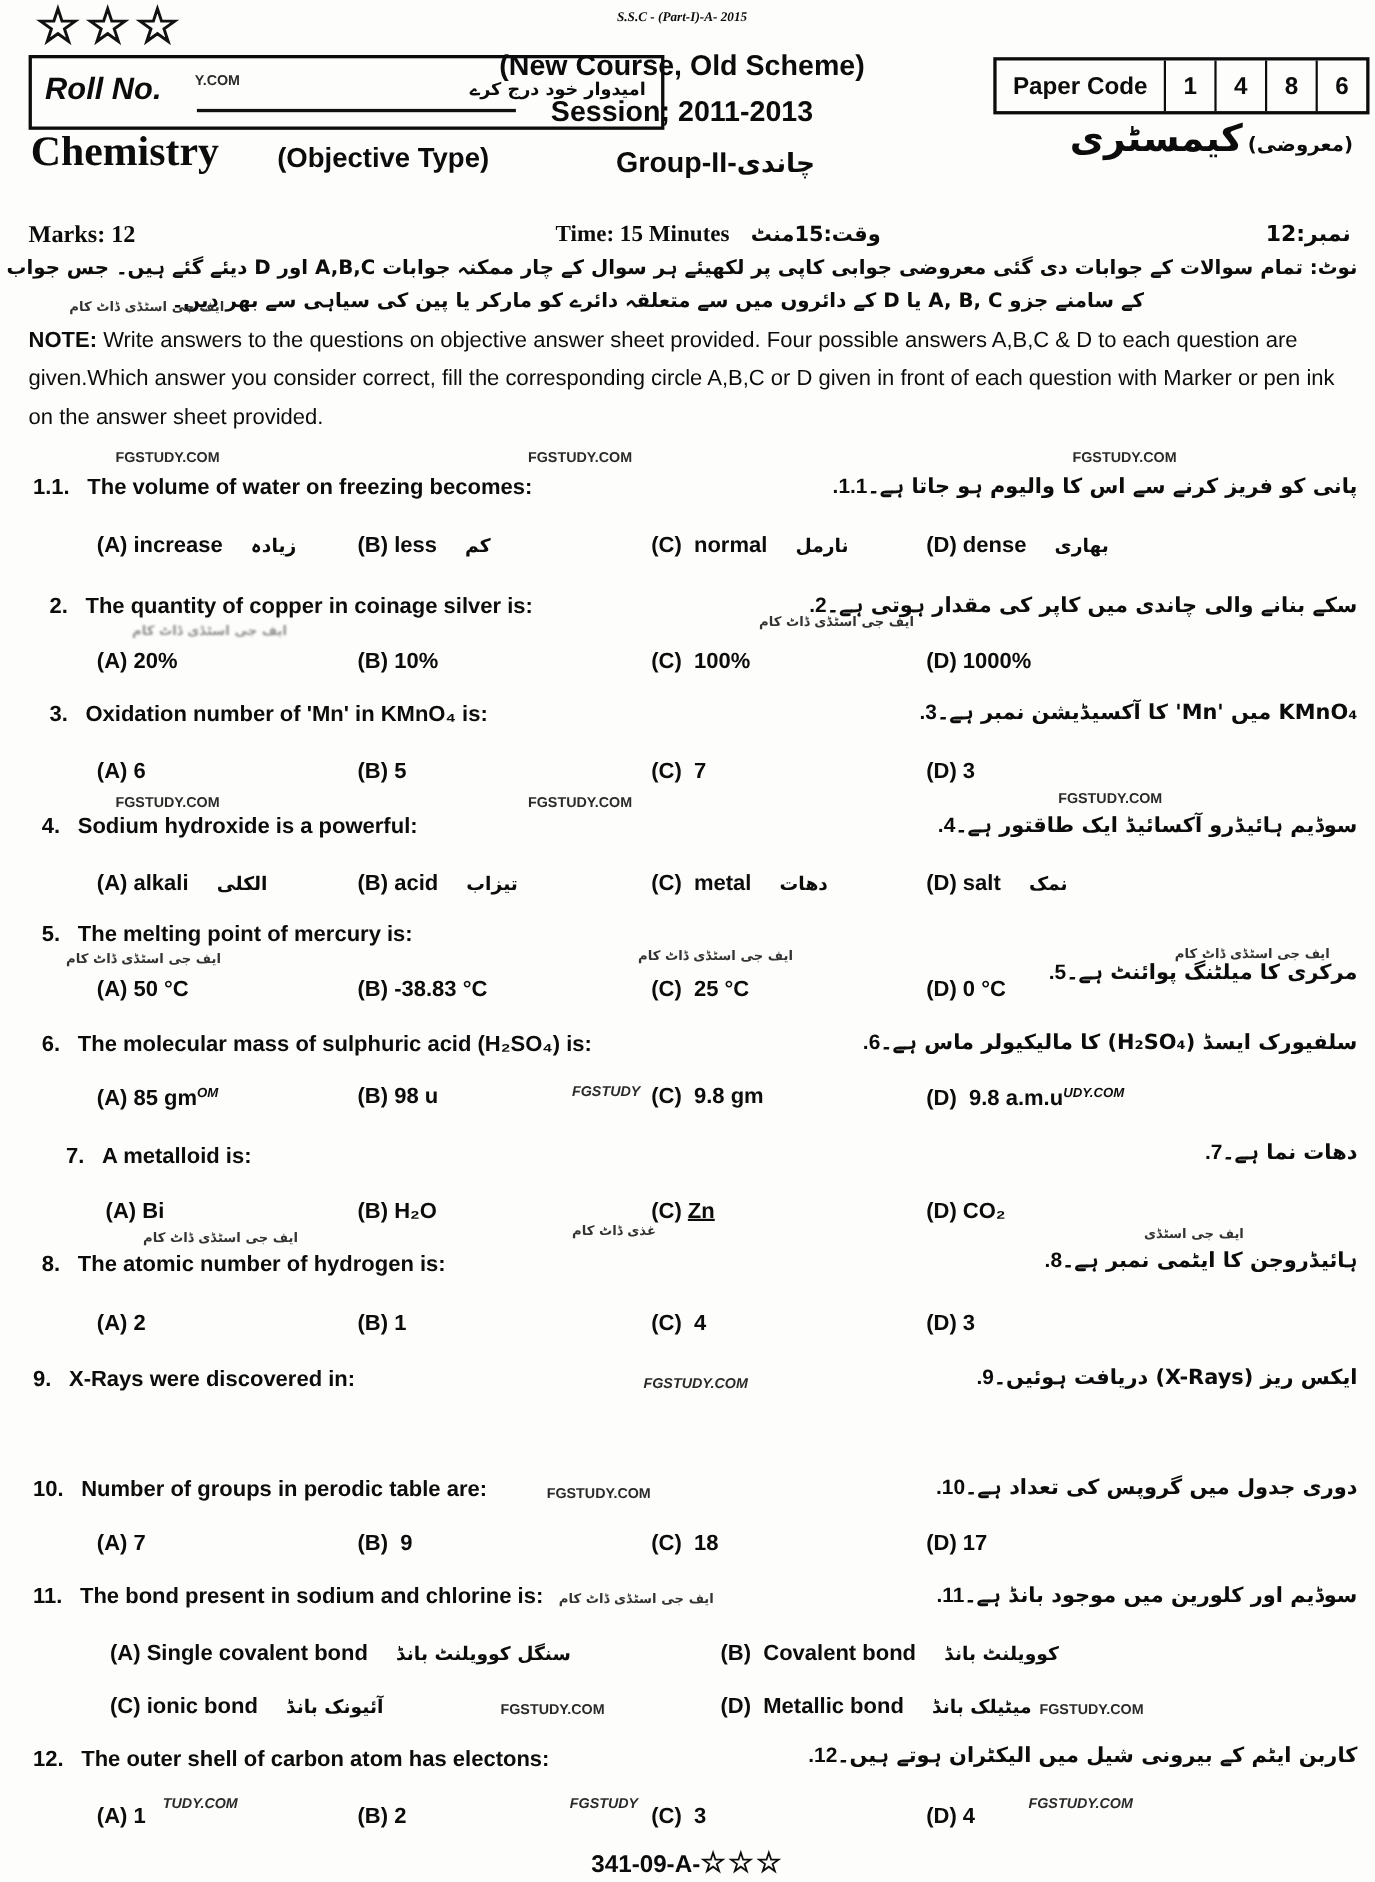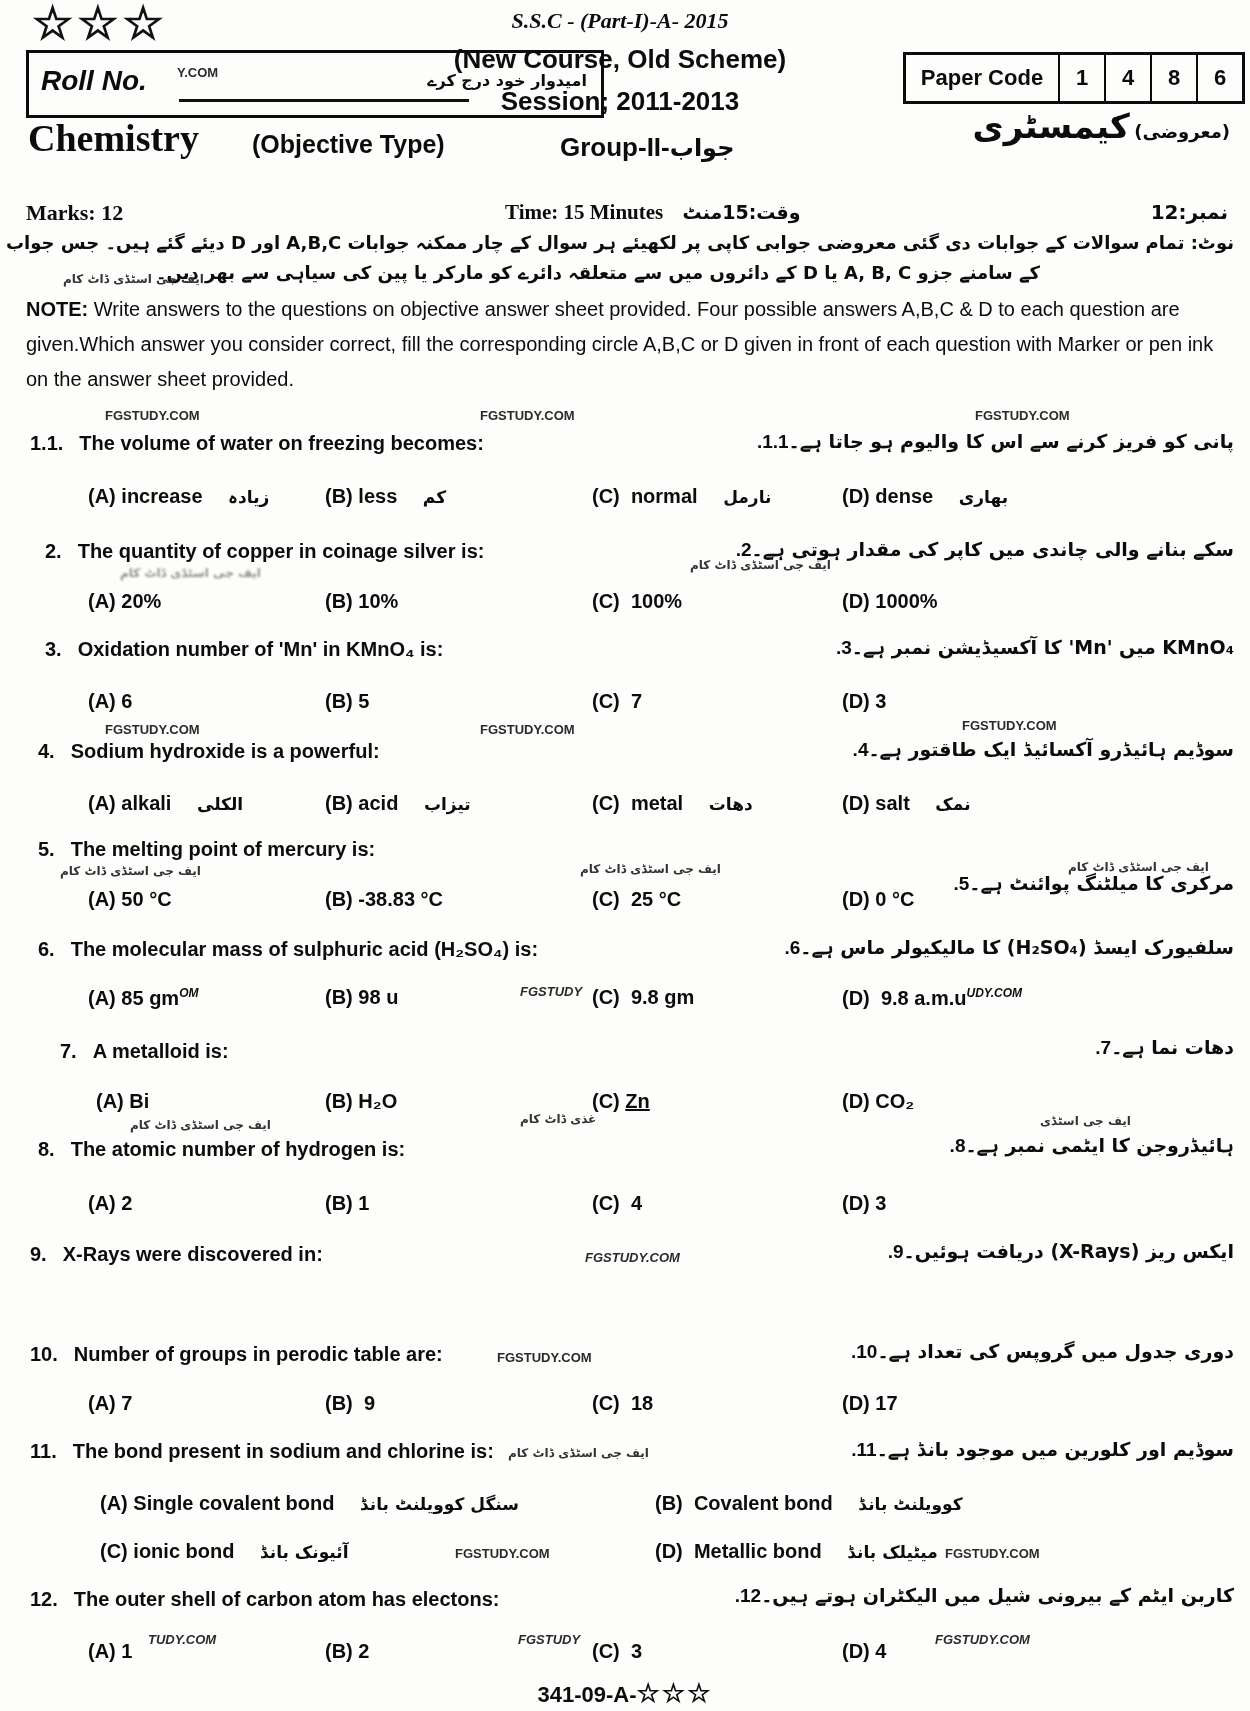--- a/index.html
+++ b/index.html
@@ -16,7 +16,7 @@
   .roll-frag{position:absolute;left:148px;top:12px;font-size:13px;font-weight:700;}
   .roll-line{position:absolute;left:150px;top:46px;width:290px;border-bottom:3px solid #111;}
   .roll-ur{position:absolute;right:14px;top:18px;font-size:16px;font-weight:700;}
-  .ssc{font-size:22px;font-style:italic;font-weight:600;}
+  .ssc{font-size:12px;font-style:italic;font-weight:600;}
   .hdr-b{font-size:26px;font-weight:700;}
   .pcbox{left:903px;top:52px;display:flex;border:3px solid #0c0c0c;height:46px;}
   .pc-label{width:152px;font-size:22px;font-weight:700;display:flex;align-items:center;justify-content:center;}

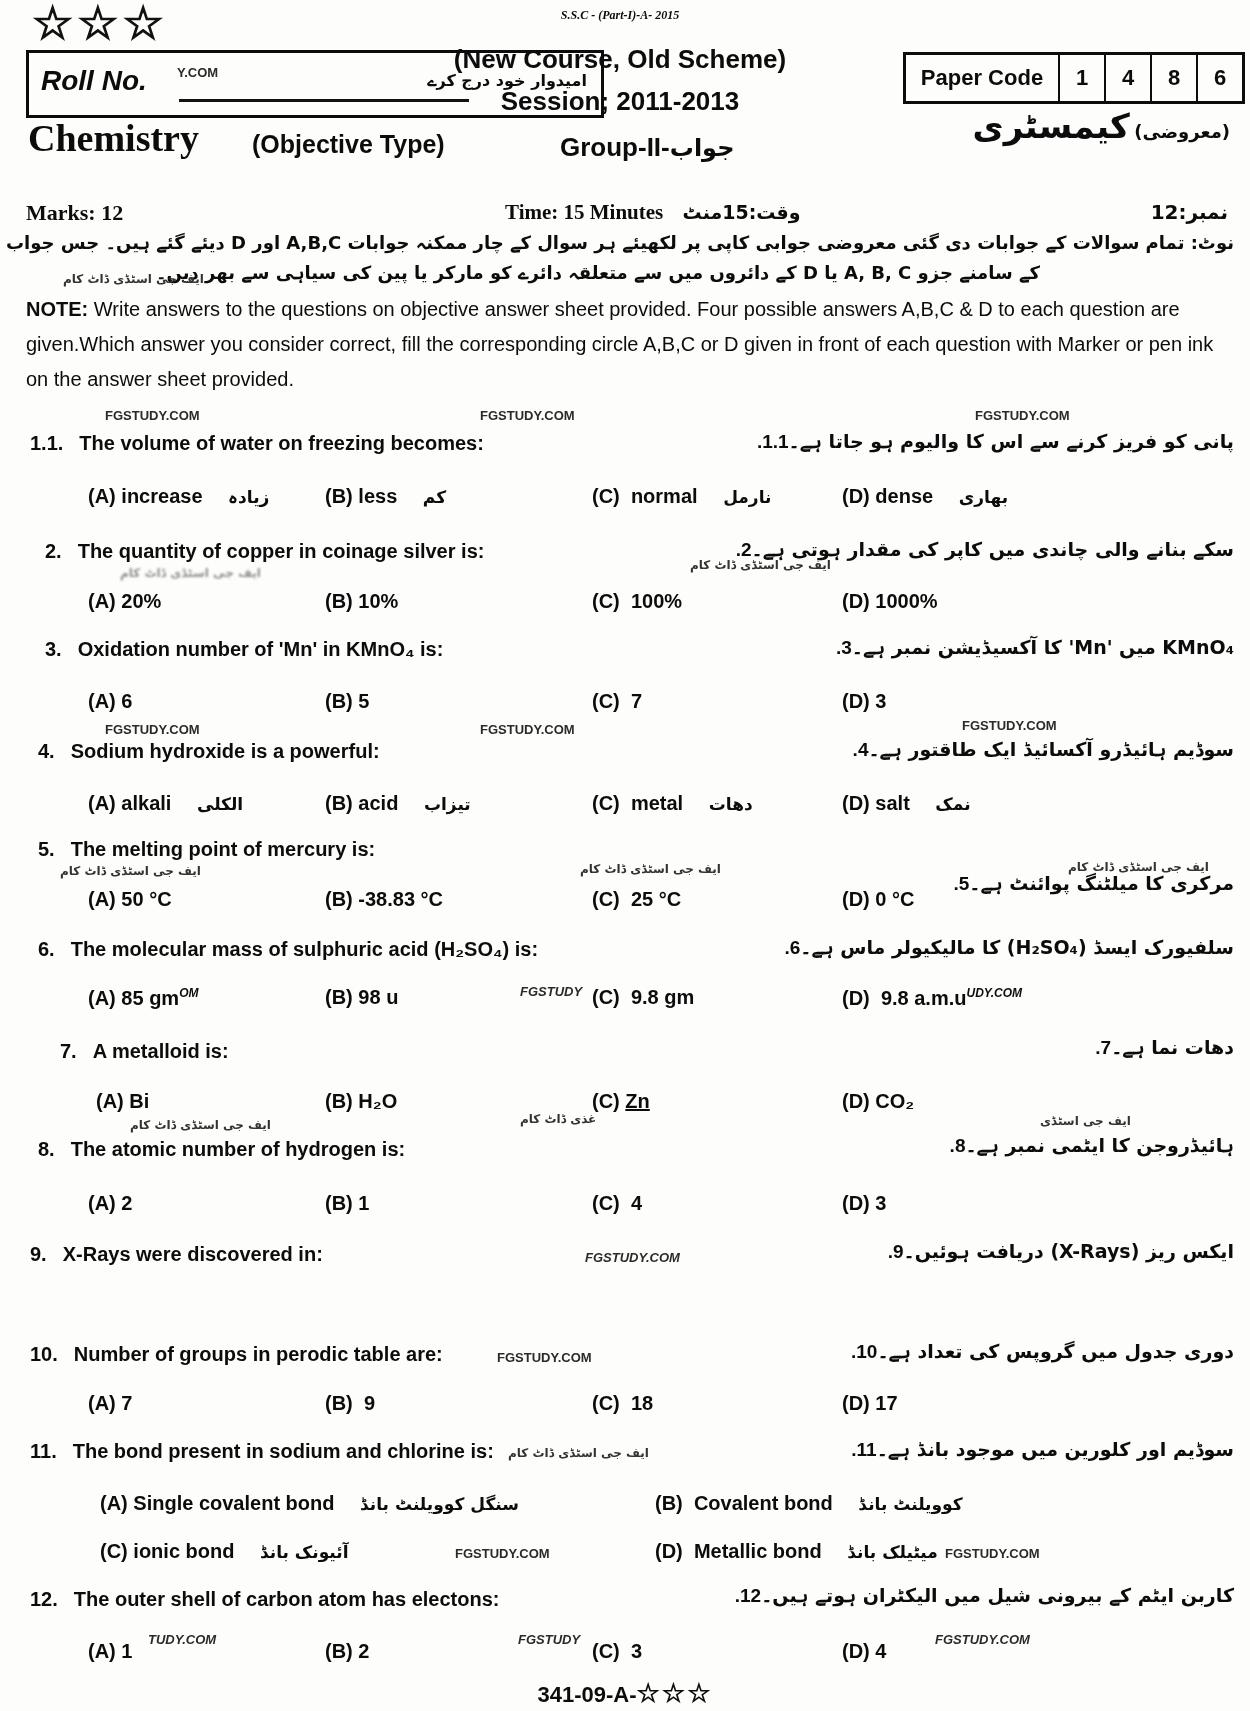--- a/index.html
+++ b/index.html
@@ -78,7 +78,7 @@
   <div class="abs chem serif" style="left:28px;top:116px">Chemistry</div>
   <div class="abs objtype" style="left:252px;top:130px">(Objective Type)</div>
   <div class="abs group" style="left:560px;top:132px">
-    <span>Group-II-</span><span class="ur" style="font-size:24px">جواب</span>
+    <span>Group-II-</span><span class="ur" style="font-size:24px">چاندی</span>
   </div>
   <div class="abs" style="right:20px;top:106px">
     <span class="sub-ur-type ur">(معروضی)</span>

